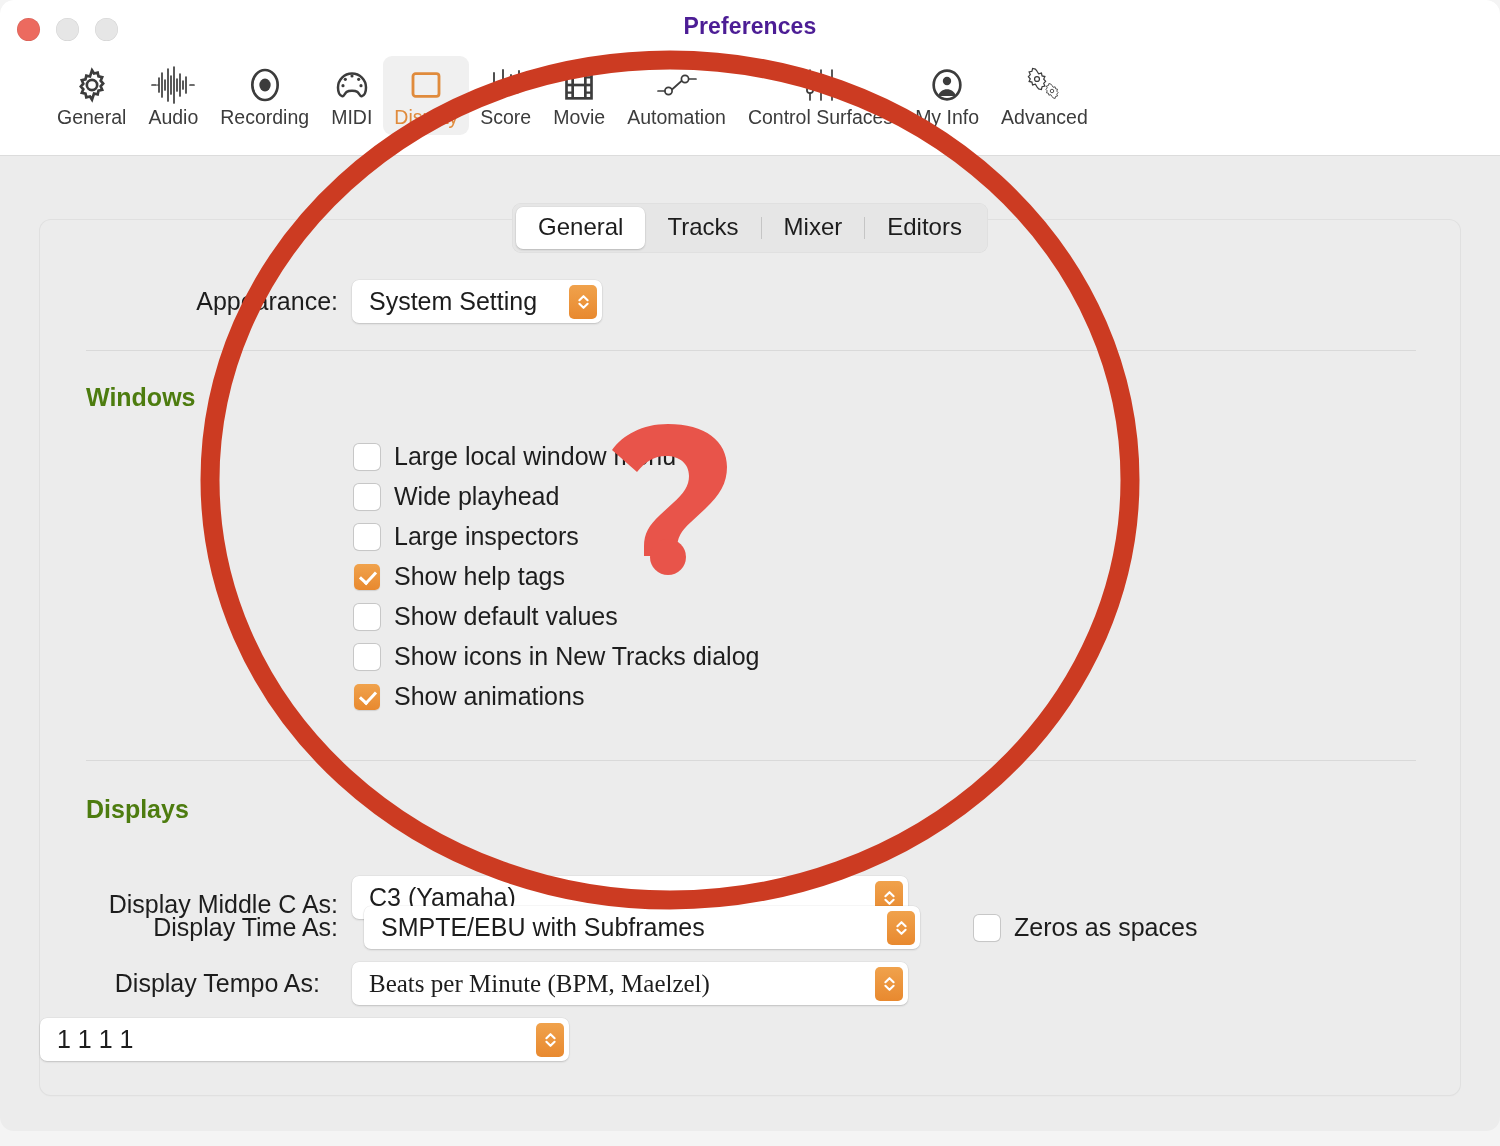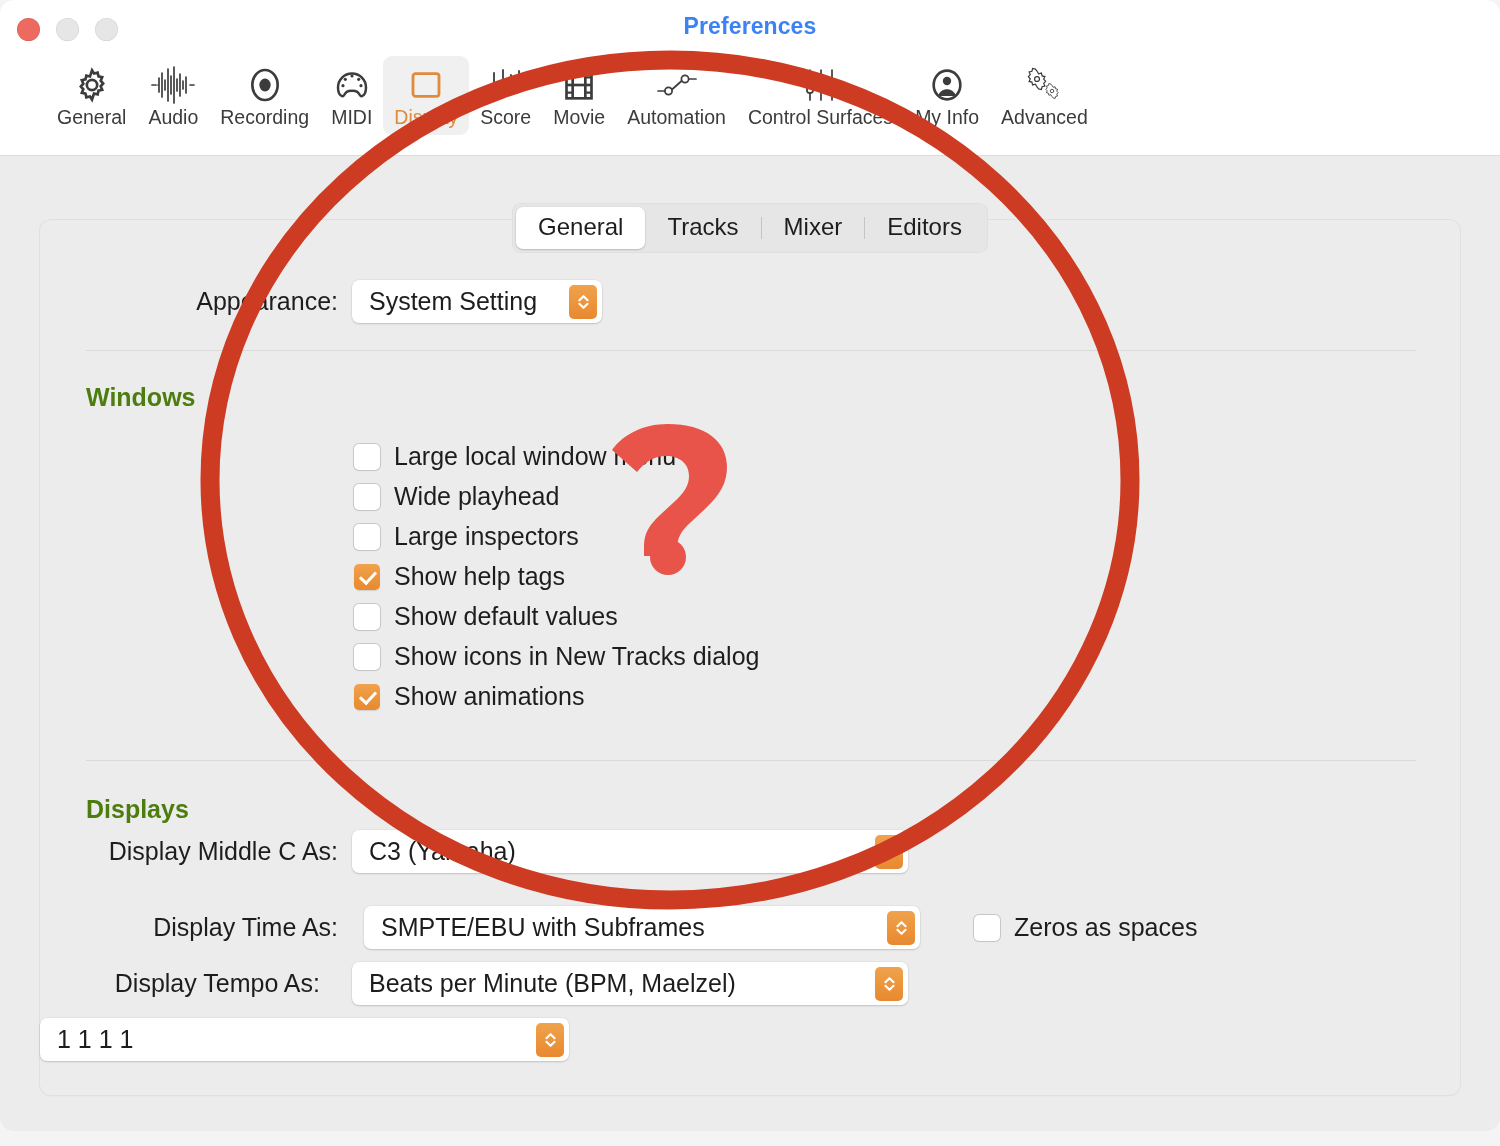--- a/index.html
+++ b/index.html
@@ -58,7 +58,7 @@
     text-align: center;
     font-size: 23px;
     font-weight: bold;
-    color: #3b82f6;
+    color: #4c1d95;
     letter-spacing: .1px;
   }
 

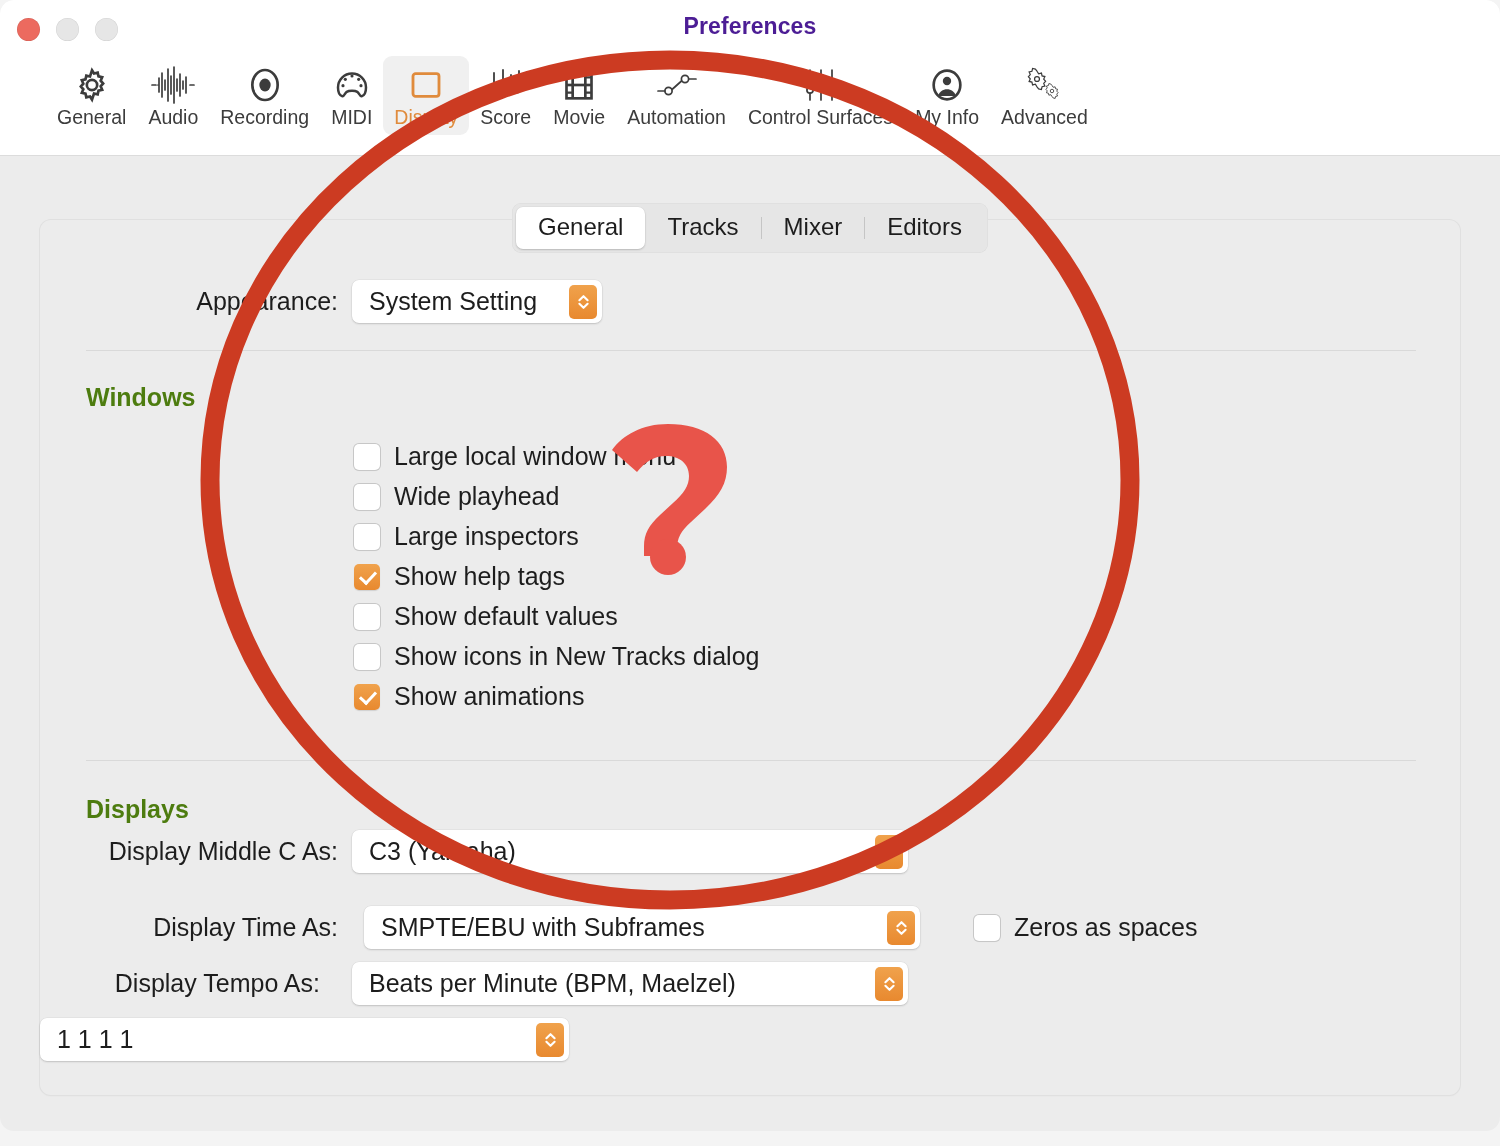--- a/index.html
+++ b/index.html
@@ -475,7 +475,7 @@
 
       <div class="section-head" style="left:46px; top:575px;">Displays</div>
 
-      <div class="row" style="left:0; top:610px; width:100%;">
+      <div class="row" style="left:0; top:656px; width:100%;align-items:flex-end;">
         <div class="field-label" style="width:312px; padding-right:14px;">Display Middle C As:</div>
         <div class="popup" style="width:556px;">
           <span class="popup-text">C3 (Yamaha)</span>

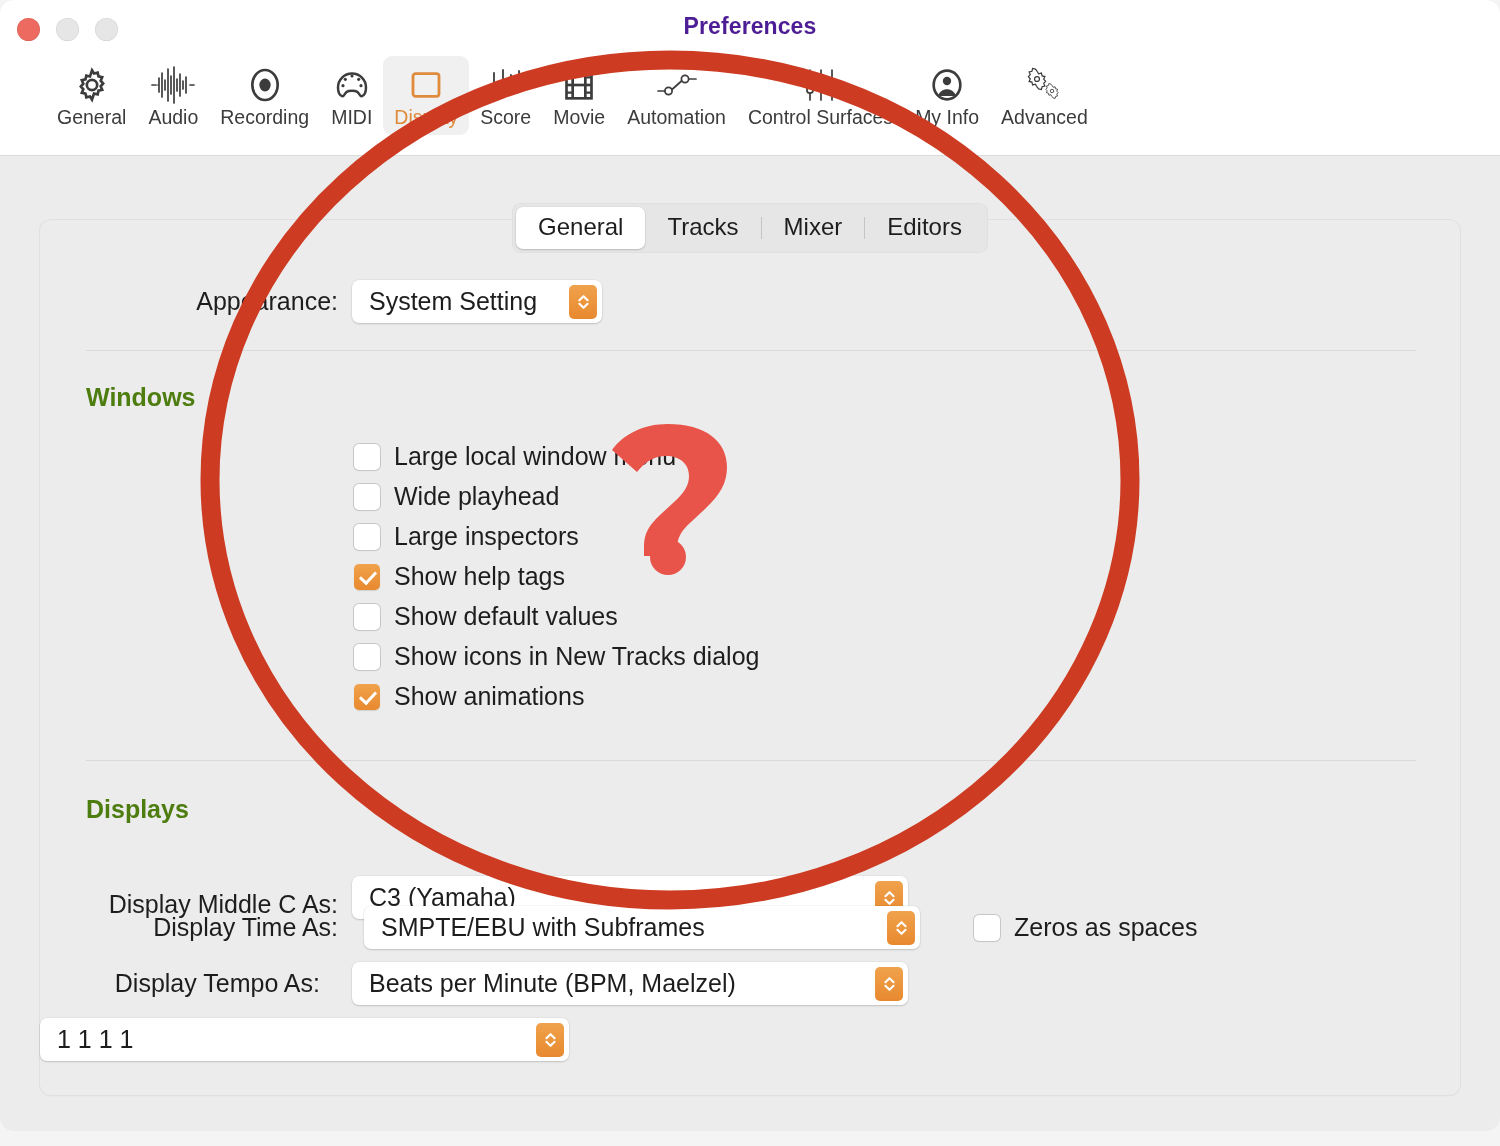--- a/index.html
+++ b/index.html
@@ -507,7 +507,7 @@
 
       <div class="row" style="left:0; top:742px; width:100%;">
         <div class="field-label" style="width:312px; padding-right:32px;">Display Tempo As:</div>
-        <div class="popup" style="width:556px;">
+        <div class="popup" style="width:556px;font-family:Liberation Serif, serif;">
           <span class="popup-text">Beats per Minute (BPM, Maelzel)</span>
           <span class="stepper">
             <svg width="15" height="20" viewBox="0 0 15 20" fill="none" stroke="#ffffff" stroke-width="2.1" stroke-linecap="round" stroke-linejoin="round">

